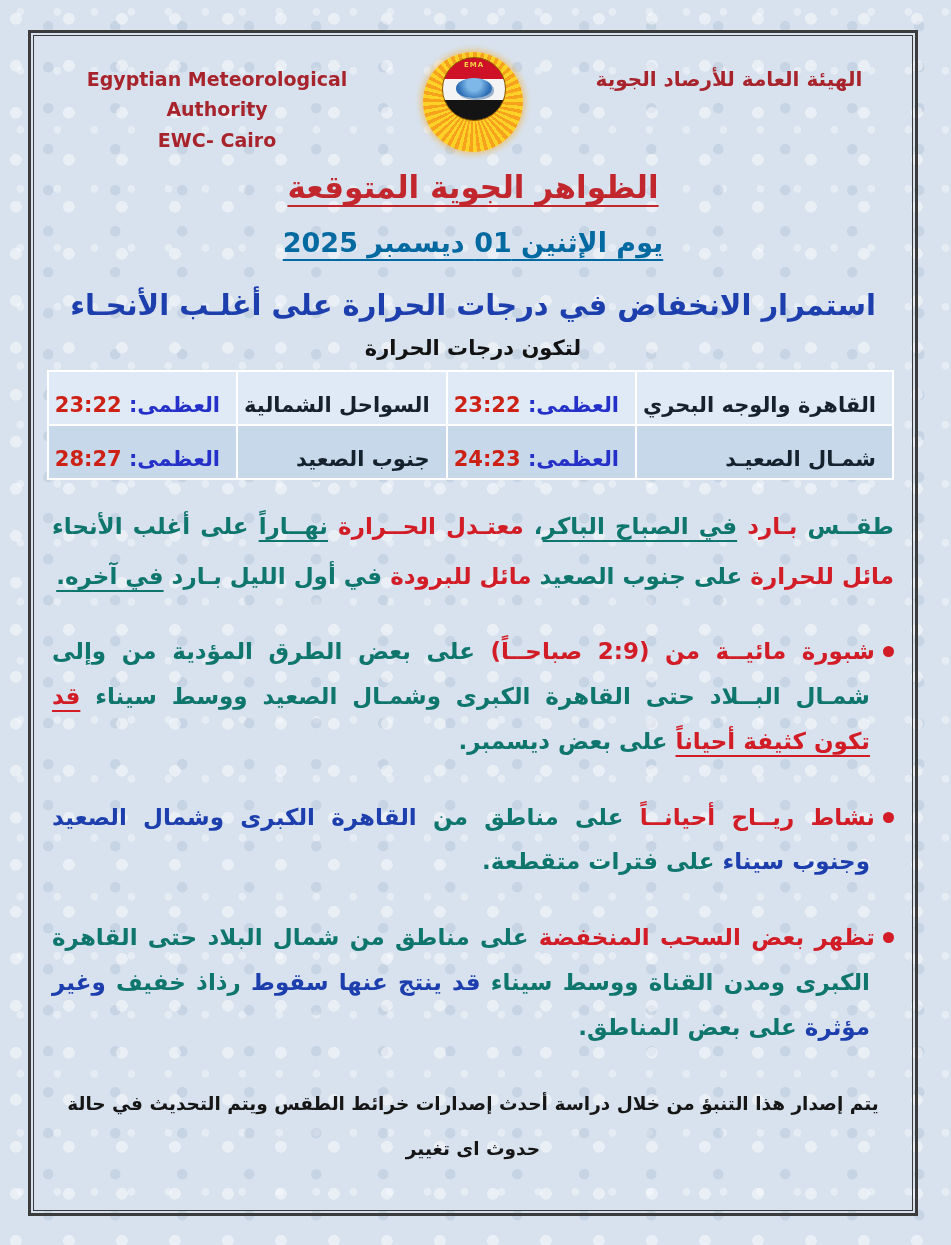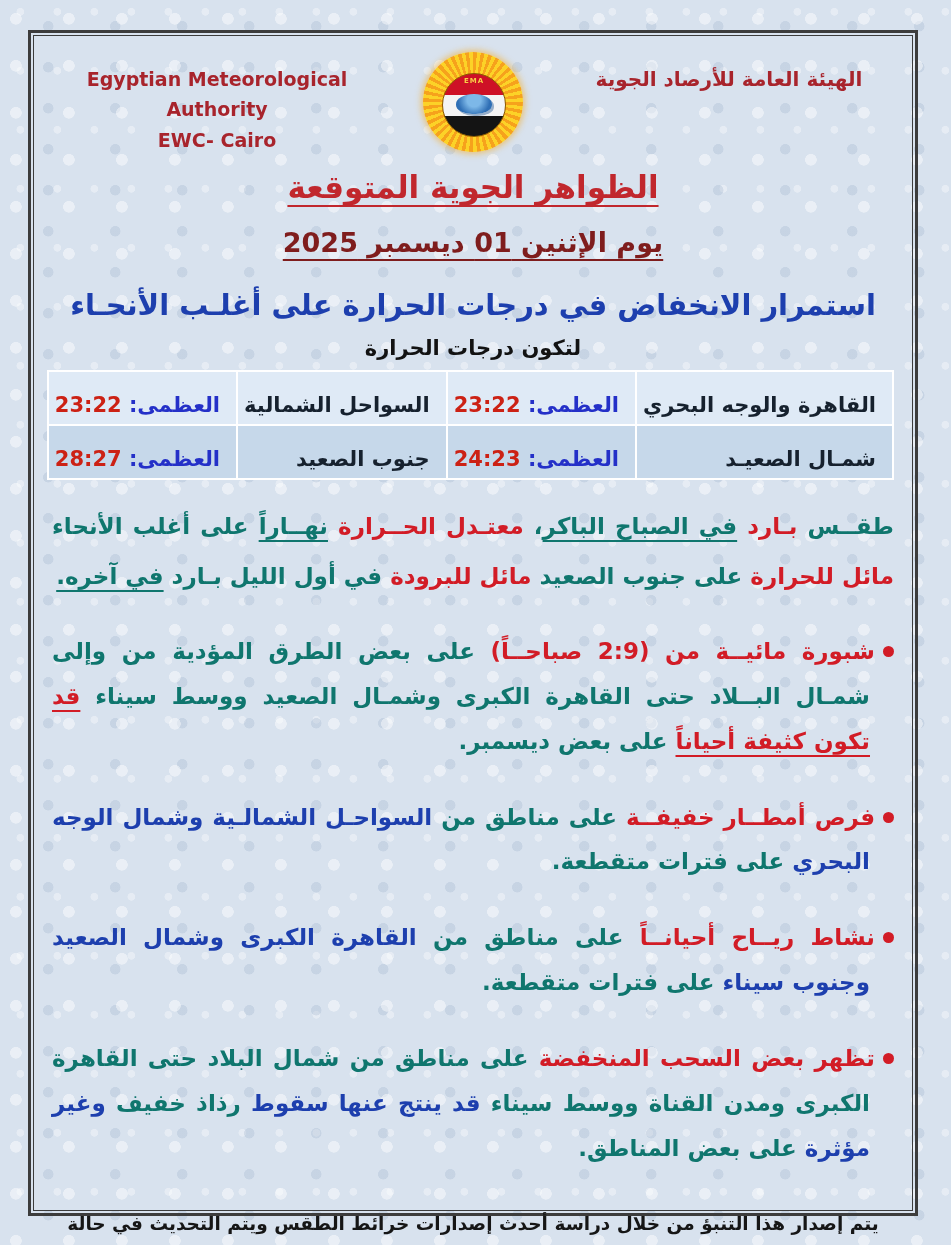--- a/index.html
+++ b/index.html
@@ -34,7 +34,7 @@
     box-shadow:0 0 6px 2px rgba(246,170,30,.55);
   }
   .logo-flag{
-    position:absolute;left:19px;top:21px;width:62px;height:62px;border-radius:50%;overflow:hidden;
+    position:absolute;left:19px;top:5px;width:62px;height:62px;border-radius:50%;overflow:hidden;
     background:linear-gradient(to bottom,#ce1126 0 34%,#f4f4f4 34% 67%,#141414 67% 100%);
     border:1px solid #8a5a00;
   }

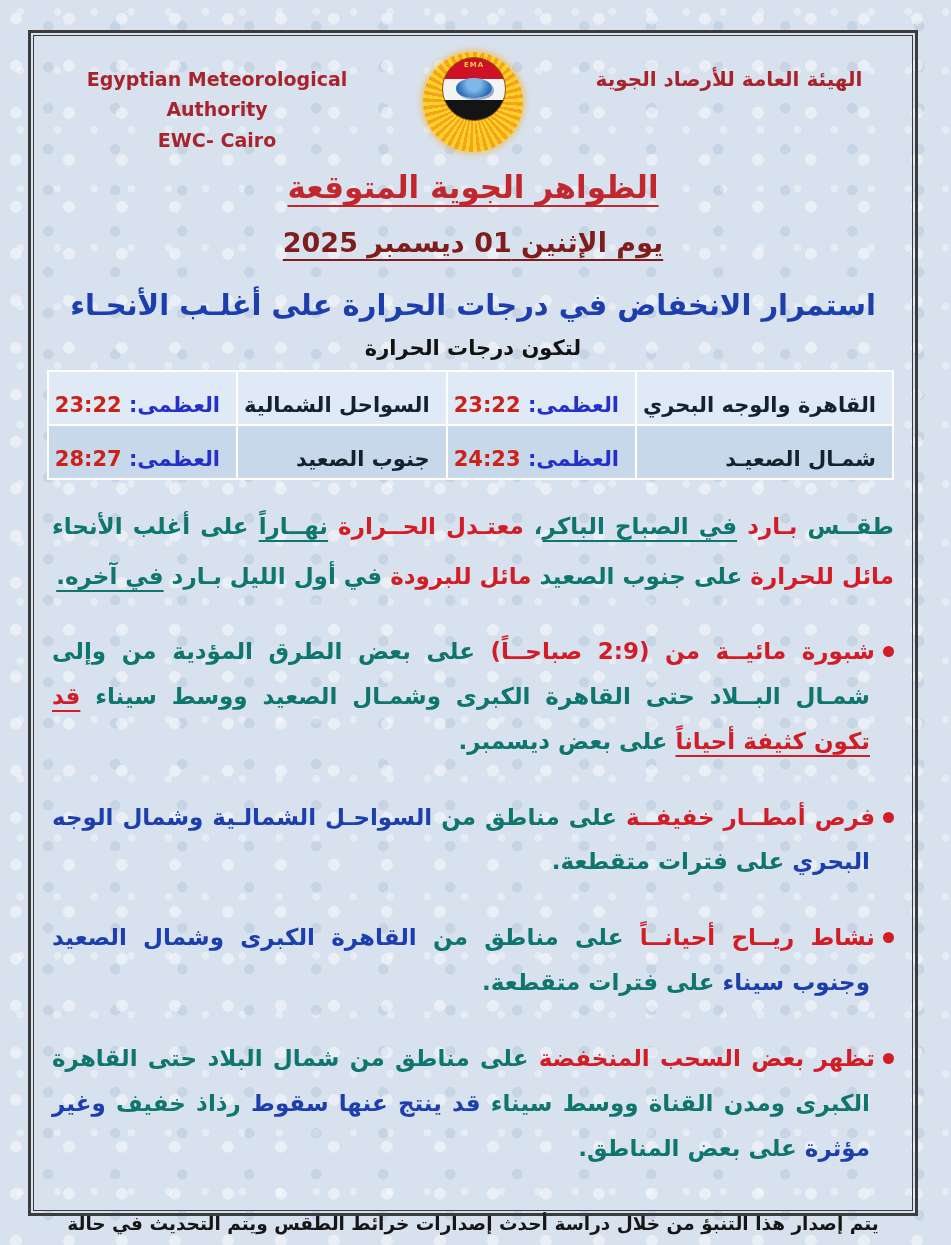--- a/index.html
+++ b/index.html
@@ -50,7 +50,7 @@
     text-decoration:underline;text-decoration-thickness:2px;text-underline-offset:7px;
   }
   .doc-date{
-    text-align:center;color:#7f1d1d;font-weight:700;font-size:27px;margin-top:22px;
+    text-align:center;color:#0369a1;font-weight:700;font-size:27px;margin-top:22px;
     text-decoration:underline;text-decoration-thickness:2px;text-underline-offset:7px;
   }
   .headline{text-align:center;color:#1d3fae;font-weight:700;font-size:29px;margin-top:30px;}

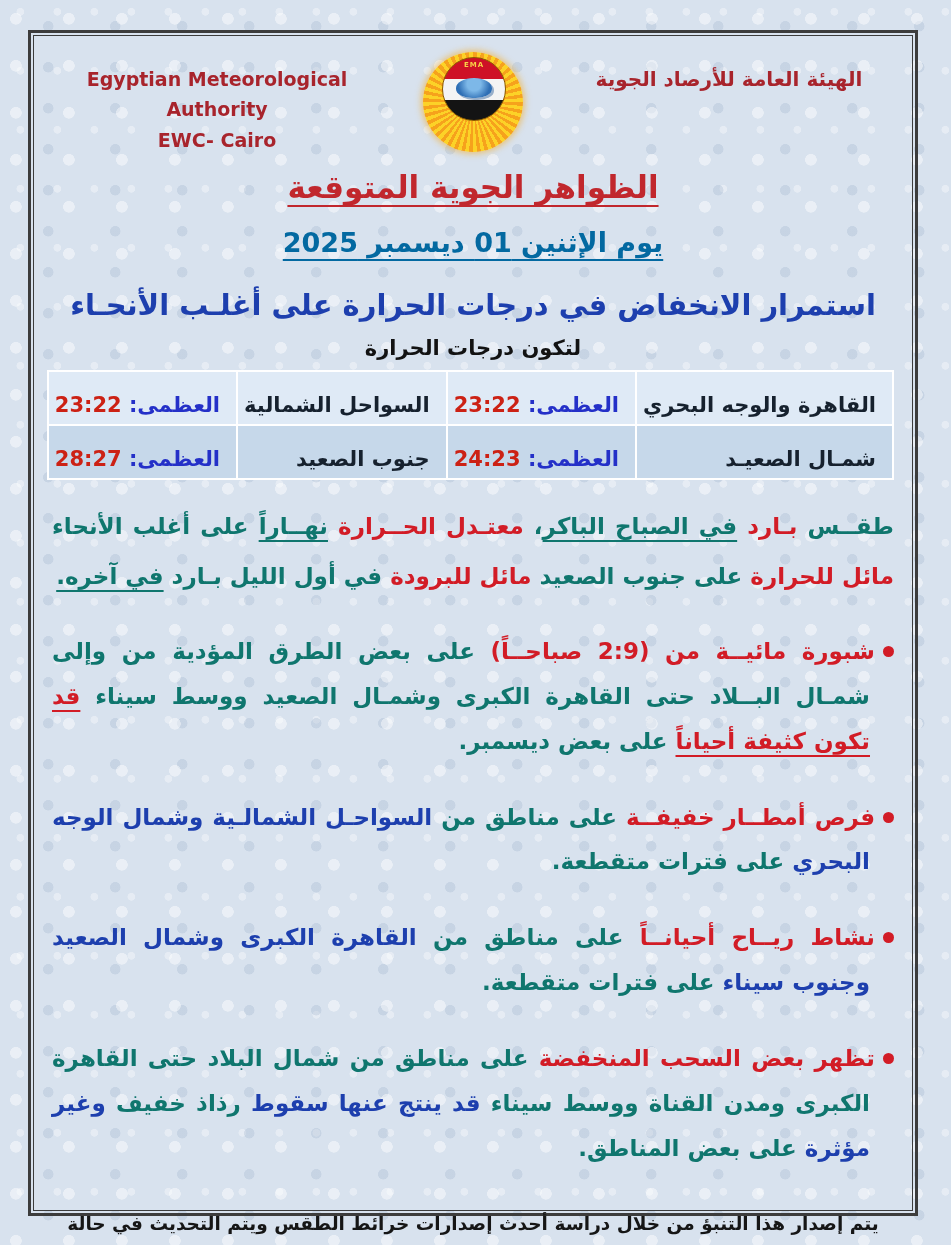--- a/index.html
+++ b/index.html
@@ -146,7 +146,6 @@
 
     <div class="bullets">
       <div class="bullet"><span class="dot"></span><span><span class="c-red">شبورة مائيــة من (2:9 صباحــاً)</span><span class="c-black"> على بعض الطرق المؤدية من وإلى شمـال البــلاد حتى القاهرة الكبرى وشمـال الصعيد ووسط سيناء </span><span class="c-red u">قد تكون كثيفة أحياناً</span><span class="c-black"> على بعض ديسمبر.</span></span></div>
-      <div class="bullet"><span class="dot"></span><span><span class="c-red">فرص أمطــار خفيفــة</span><span class="c-black"> على مناطق من </span><span class="c-blue">السواحـل الشمالـية وشمال الوجه البحري</span><span class="c-black"> على فترات متقطعة.</span></span></div>
       <div class="bullet"><span class="dot"></span><span><span class="c-red">نشاط ريــاح أحيانــاً</span><span class="c-black"> على مناطق من </span><span class="c-blue">القاهرة الكبرى وشمال الصعيد وجنوب سيناء</span><span class="c-black"> على فترات متقطعة.</span></span></div>
       <div class="bullet"><span class="dot"></span><span><span class="c-red">تظهر بعض السحب المنخفضة</span><span class="c-black"> على مناطق من شمال البلاد حتى القاهرة الكبرى ومدن القناة ووسط سيناء </span><span class="c-blue">قد ينتج عنها سقوط</span><span class="c-black"> رذاذ خفيف </span><span class="c-blue">وغير مؤثرة</span><span class="c-black"> على بعض المناطق.</span></span></div>
     </div>

